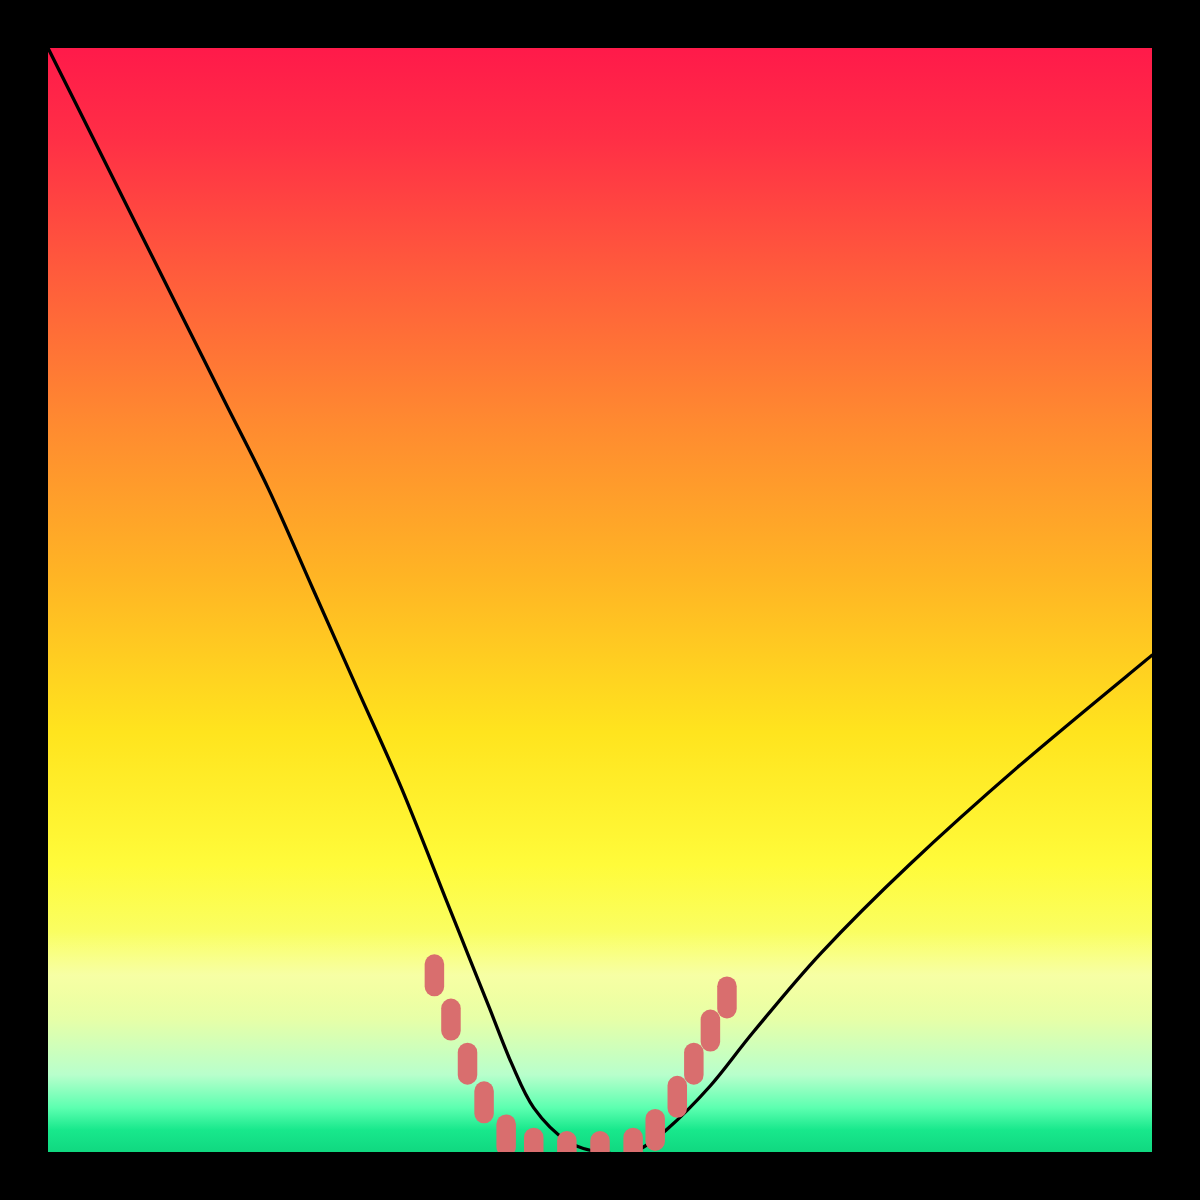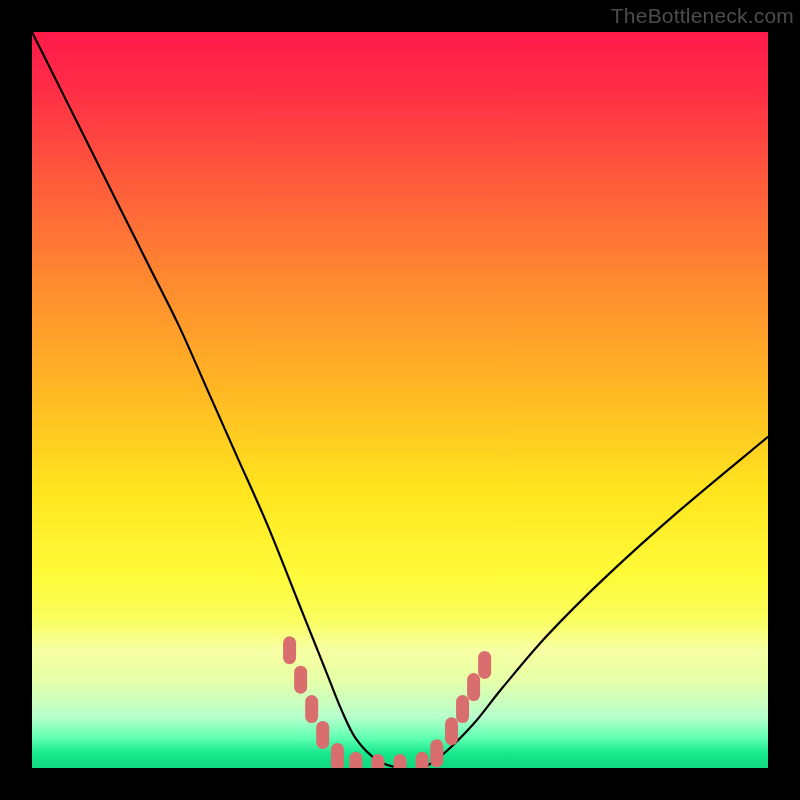--- a/index.html
+++ b/index.html
@@ -66,7 +66,6 @@
 <body>
 
 <div class="frame">
-  <div class="watermark">TheBottleneck.com</div>
   <div class="plot">
     <div class="grad"></div>
     <div class="pale-band"></div>

